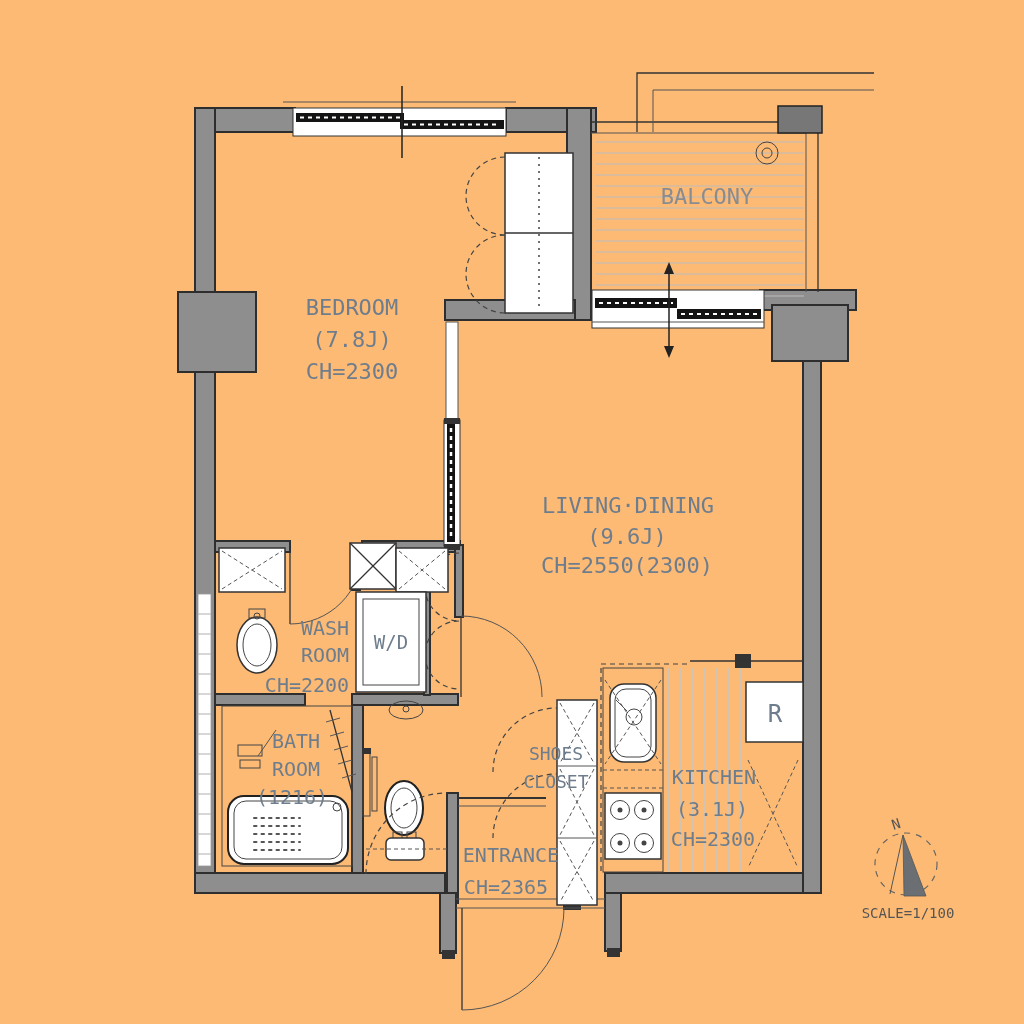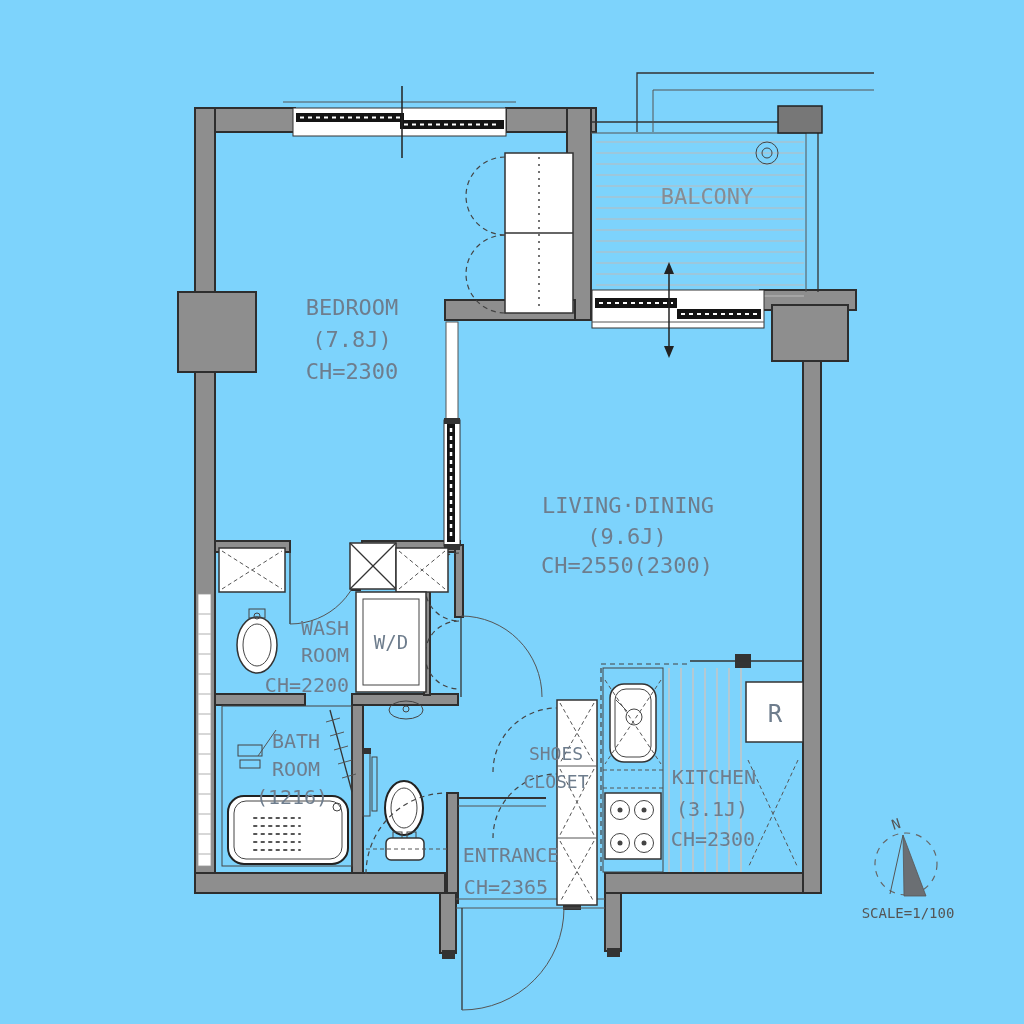--- a/index.html
+++ b/index.html
@@ -3,7 +3,7 @@
 <meta charset="utf-8">
 <style>
   html,body{margin:0;padding:0;background:#fff;}
-  .plan-container{position:relative;width:1024px;height:1024px;background:#7dd3fc;overflow:hidden;
+  .plan-container{position:relative;width:1024px;height:1024px;background:#fdba74;overflow:hidden;
     font-family:"DejaVu Sans Mono","Liberation Mono",monospace;}
   svg{display:block;}
   .wall{fill:#8e8e8e;stroke:#2e2e2e;stroke-width:2;}

